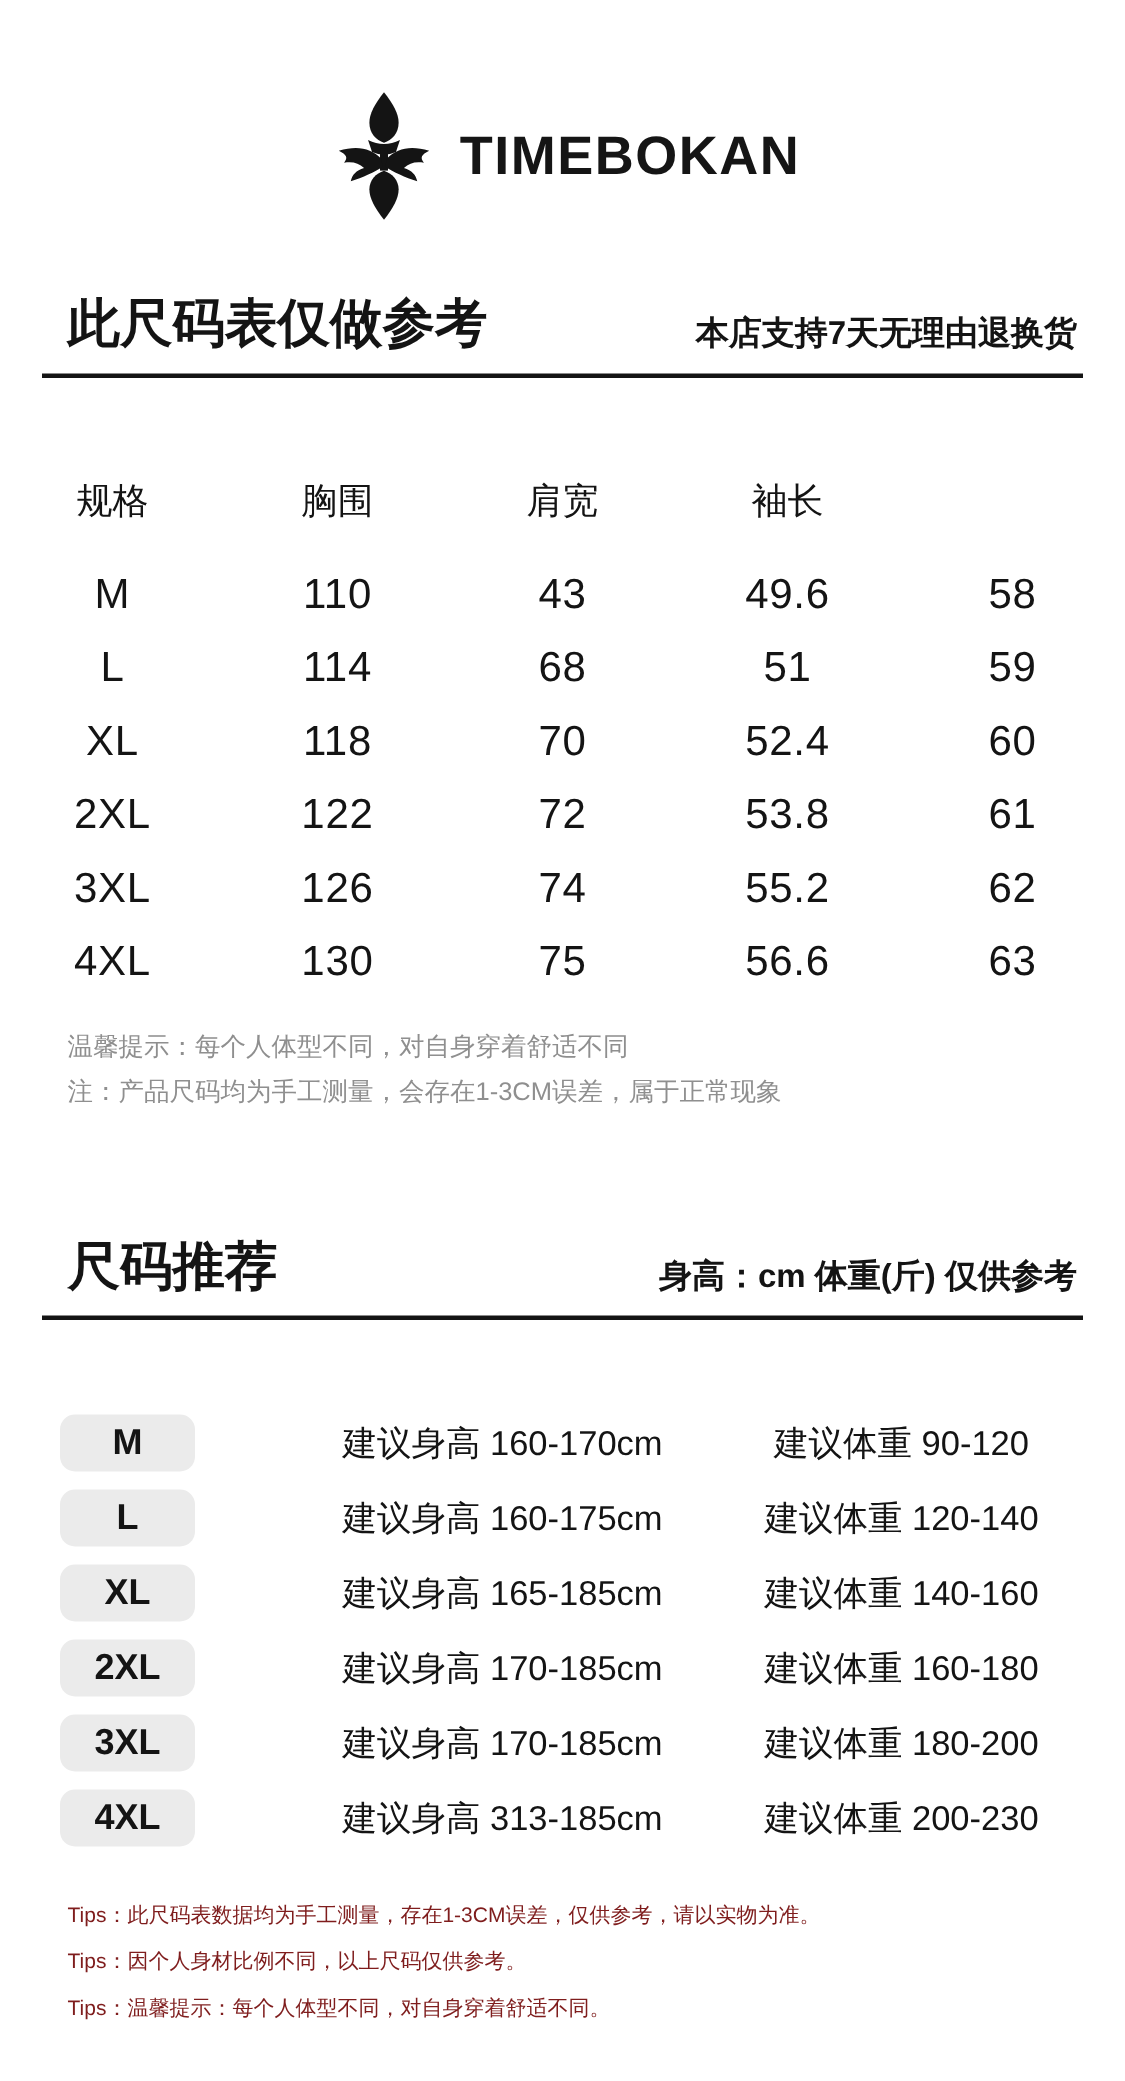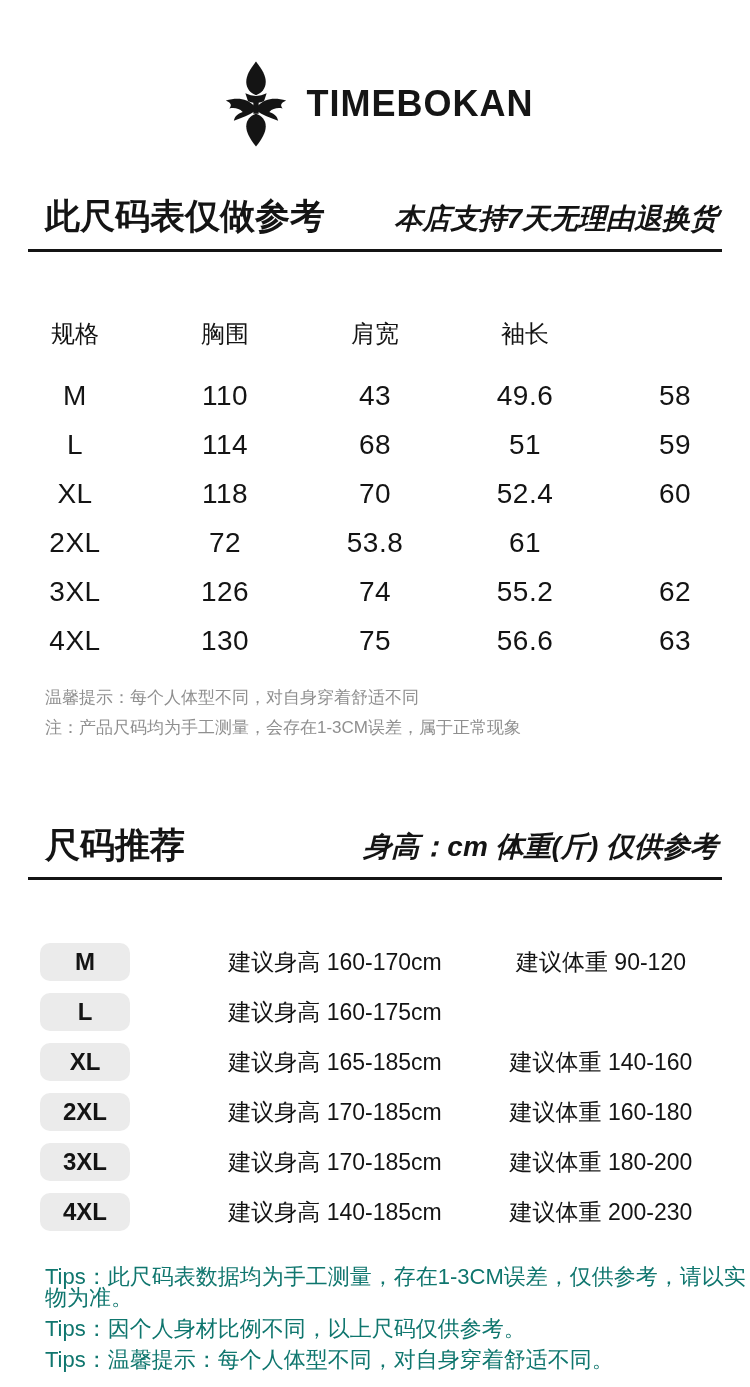--- a/index.html
+++ b/index.html
@@ -30,7 +30,7 @@
     border-bottom: 3px solid #141414;
   }
   .section-title { margin: 0; font-size: 35px; font-weight: 700; line-height: 1.1; }
-  .head-right { font-size: 28px; font-weight: 700; line-height: 1.2; font-style: italic; }
+  .head-right { font-size: 22px; font-weight: 700; line-height: 1.2; }
 
   .section-1 { margin-top: 47px; }
   .section-2 { margin-top: 88px; }

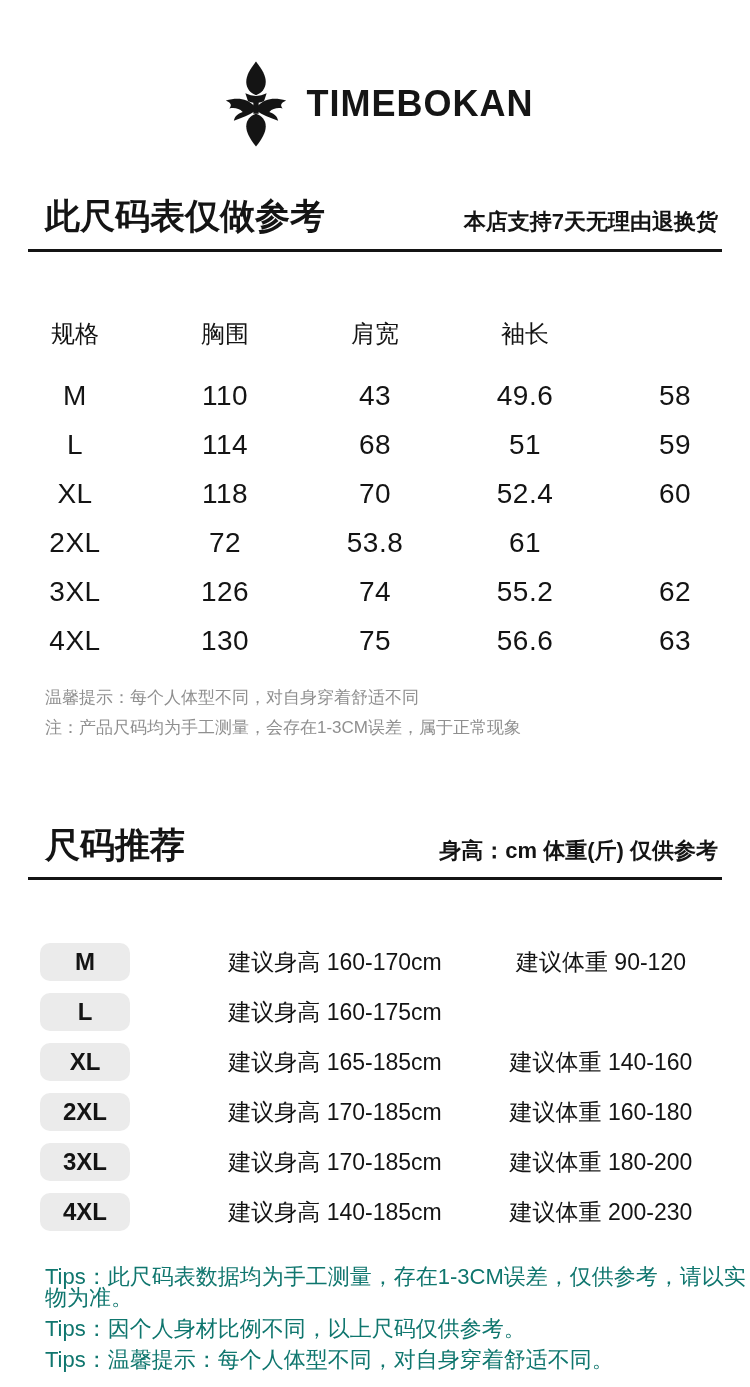--- a/index.html
+++ b/index.html
@@ -124,6 +124,7 @@
       </div>
       <div class="trow tdata">
         <span class="cell size-cell">2XL</span>
+        <span class="cell">122</span>
         <span class="cell">72</span>
         <span class="cell">53.8</span>
         <span class="cell">61</span>

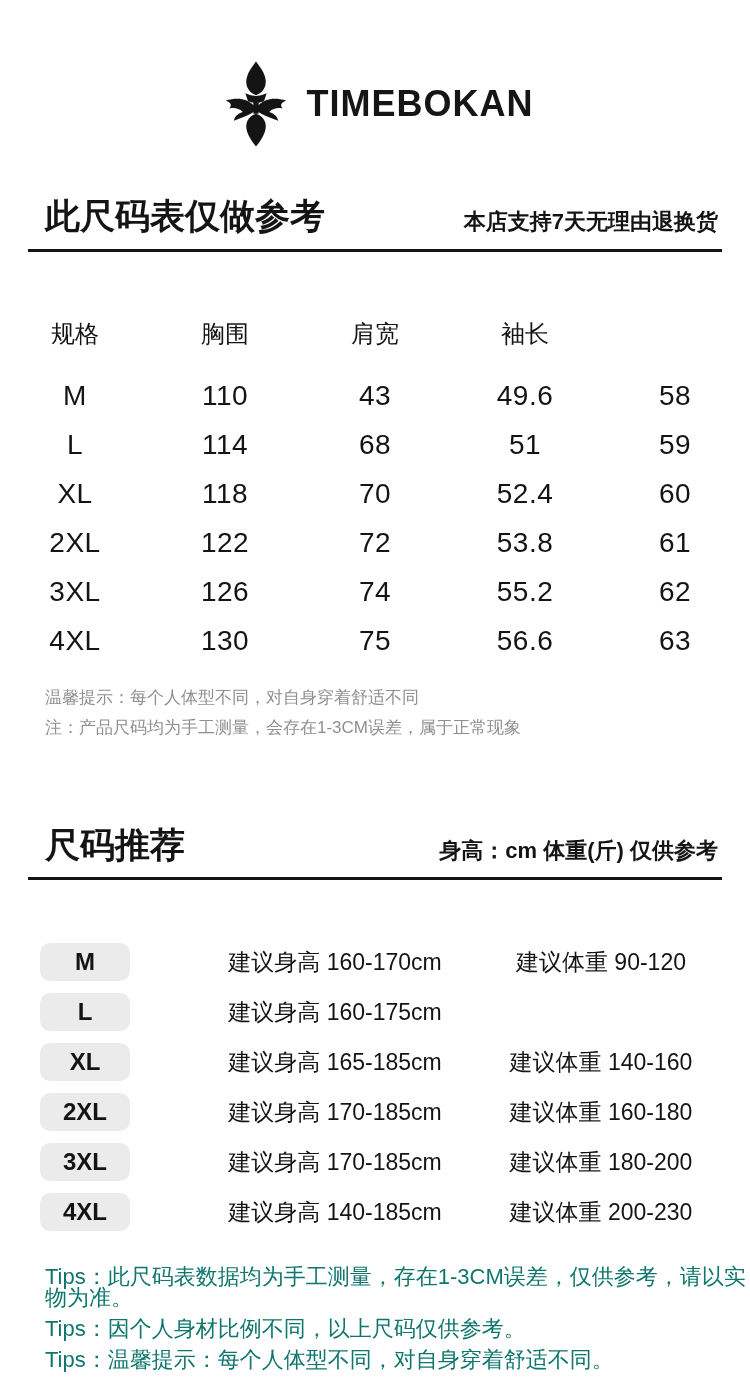--- a/index.html
+++ b/index.html
@@ -166,6 +166,7 @@
       <div class="rec-row">
         <span class="badge">L</span>
         <span class="rec-height">建议身高 160-175cm</span>
+        <span class="rec-weight">建议体重 120-140</span>
       </div>
       <div class="rec-row">
         <span class="badge">XL</span>

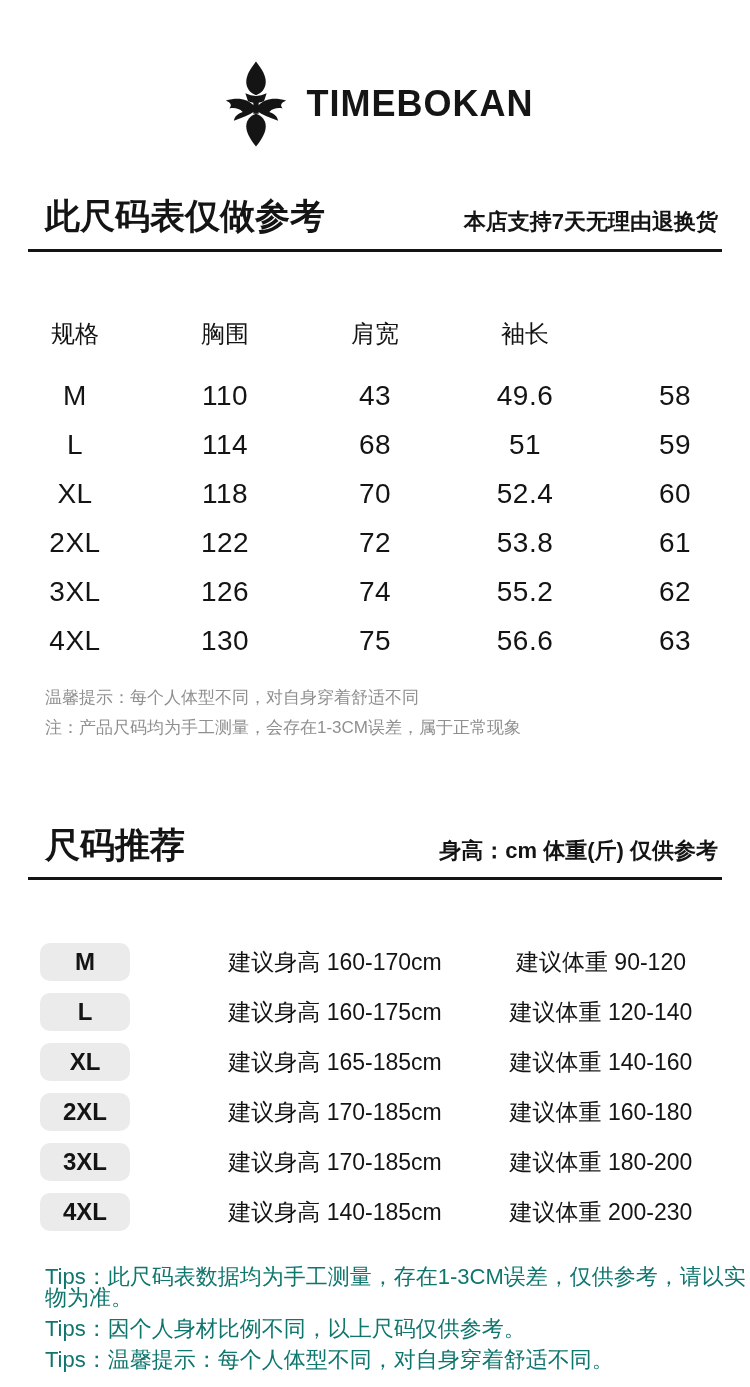--- a/index.html
+++ b/index.html
@@ -185,7 +185,7 @@
       </div>
       <div class="rec-row">
         <span class="badge">4XL</span>
-        <span class="rec-height">建议身高 140-185cm</span>
+        <span class="rec-height">建议身高 313-185cm</span>
         <span class="rec-weight">建议体重 200-230</span>
       </div>
     </div>

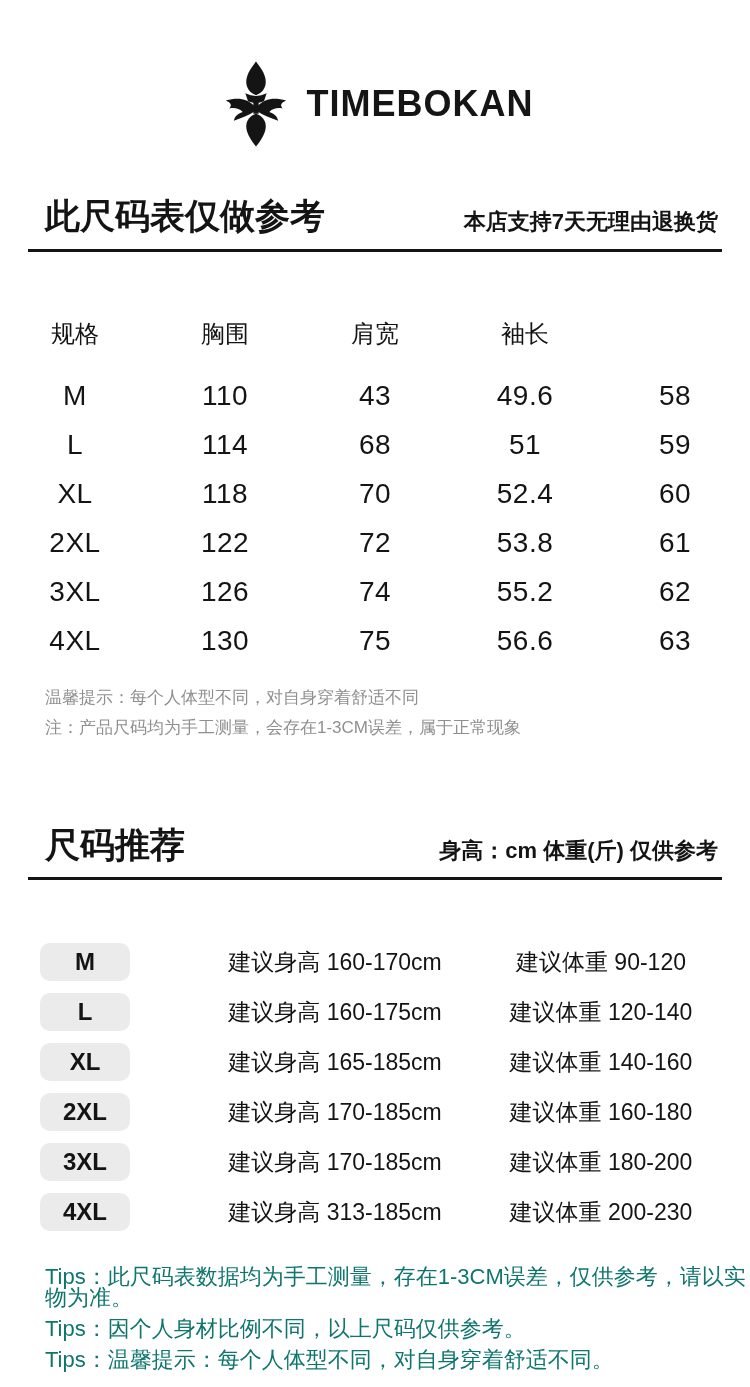--- a/index.html
+++ b/index.html
@@ -66,7 +66,7 @@
 
   
   .tips { margin: 29px 0 0 45px; }
-  .tips p { margin: 0 0 10px 0; font-size: 22px; line-height: 21px; color: #0f766e; }
+  .tips p { margin: 0 0 10px 0; font-size: 14px; line-height: 21px; color: #7f1d1d; }
 </style>
 </head>
 <body>

